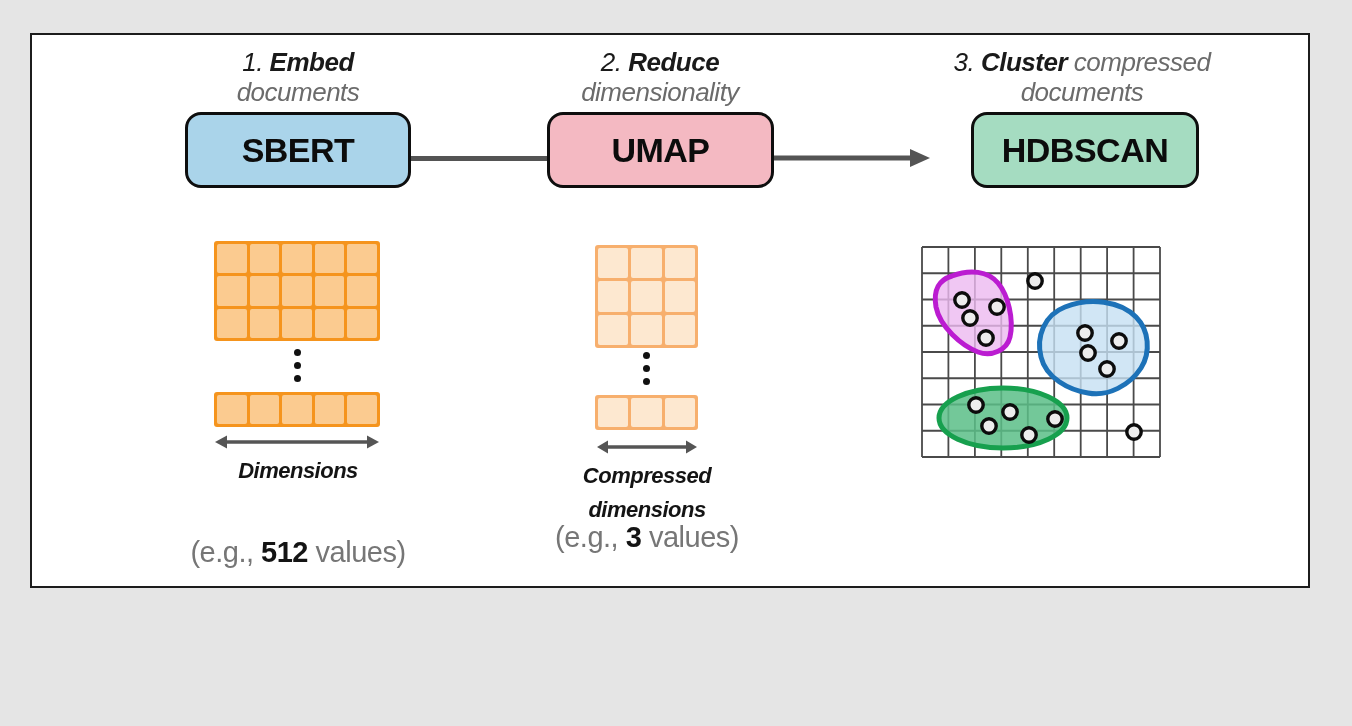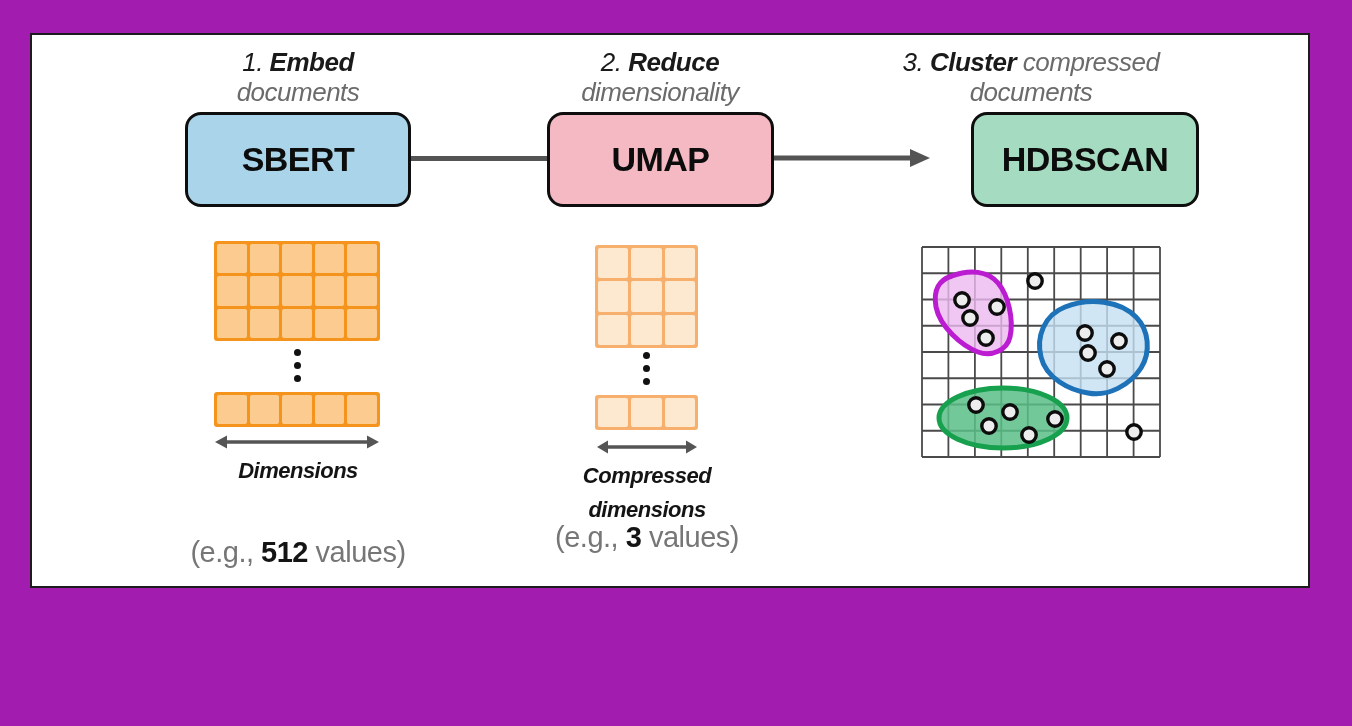--- a/index.html
+++ b/index.html
@@ -5,7 +5,7 @@
   * { margin:0; padding:0; box-sizing:border-box; }
   html,body { background:#ffffff; }
   .page {
-    position:relative; width:1352px; height:726px; background:#a21caf;
+    position:relative; width:1352px; height:726px; background:#e5e5e5;
     font-family:"Liberation Sans", sans-serif; overflow:hidden;
   }
   .figure-frame {

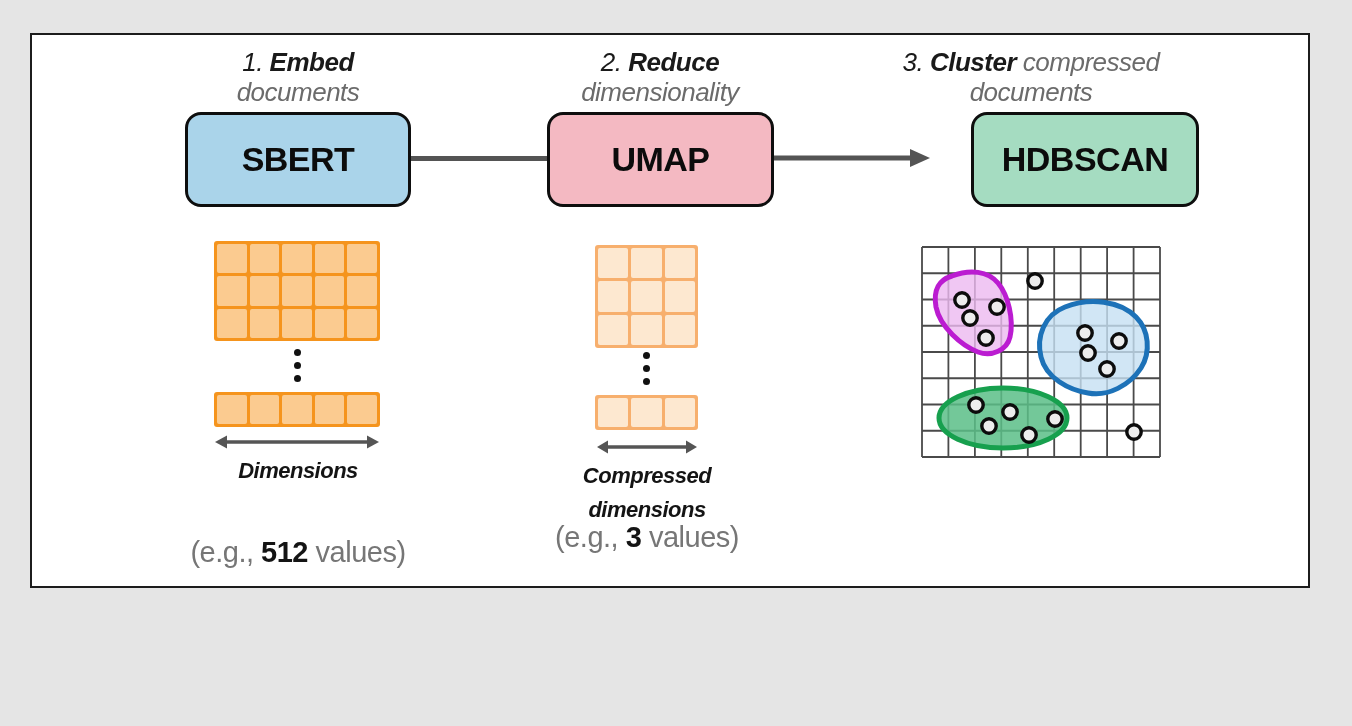--- a/index.html
+++ b/index.html
@@ -88,7 +88,7 @@
       <div><span>2.</span> <span class="verb">Reduce</span><span class="muted"></span></div>
       <div class="line2">dimensionality</div>
     </div>
-    <div class="step-label" style="left:849px">
+    <div class="step-label" style="left:900px">
       <div><span>3.</span> <span class="verb">Cluster</span> <span class="muted">compressed</span></div>
       <div class="line2">documents</div>
     </div>

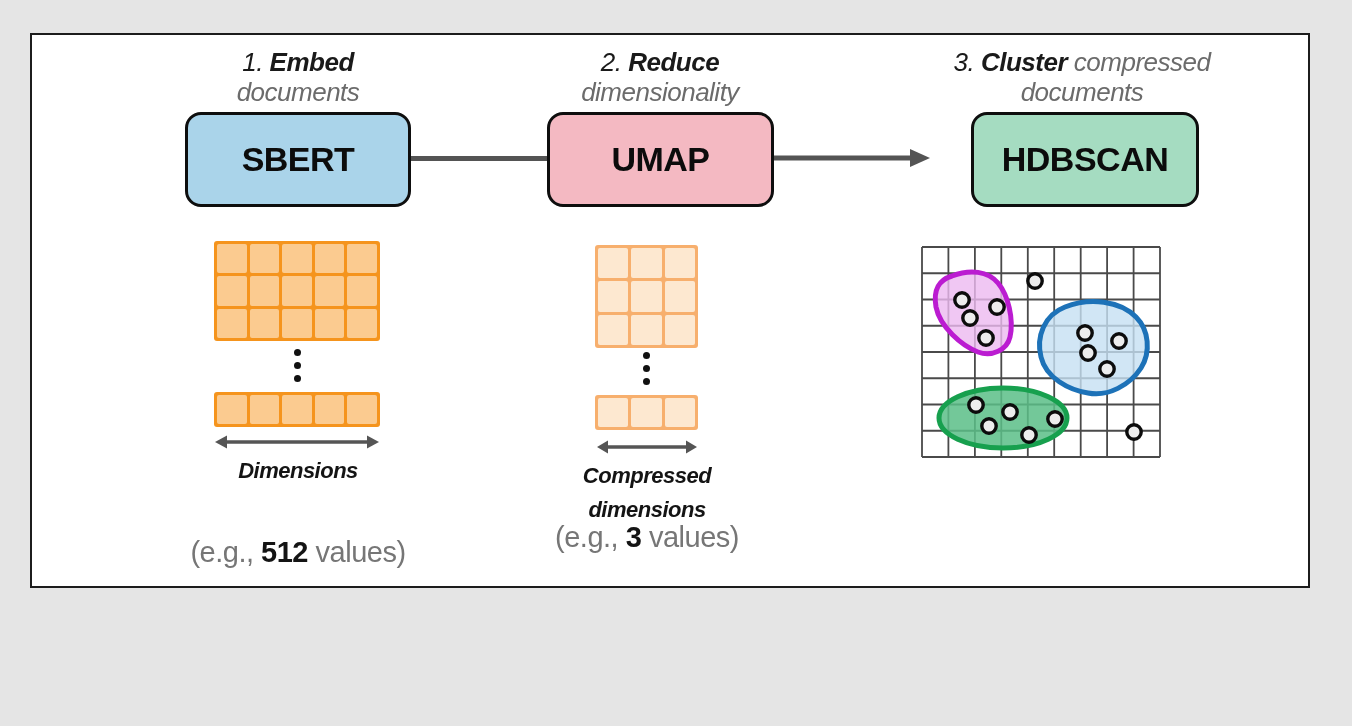--- a/index.html
+++ b/index.html
@@ -22,7 +22,7 @@
   .step-label .muted, .step-label .line2 { color:#6b6b6b; font-weight:normal; }
   
   .pipeline-box {
-    position:absolute; top:77px; height:95px; border:3px solid #0e0e0e;
+    position:absolute; top:77px; height:76px; border:3px solid #0e0e0e;
     border-radius:16px; display:flex; align-items:center; justify-content:center;
     font-weight:bold; font-size:34px; letter-spacing:-0.5px; color:#0c0c0c;
   }

